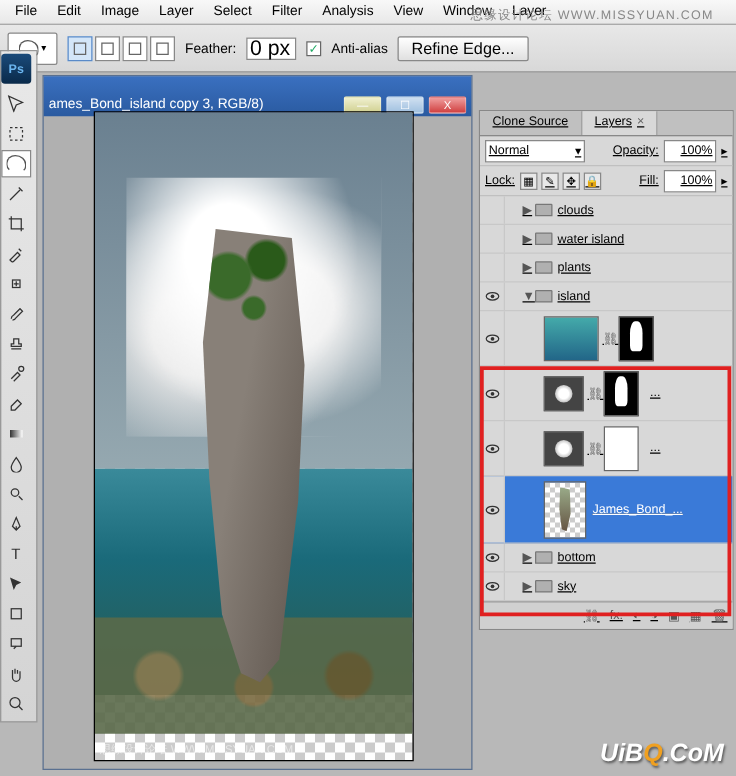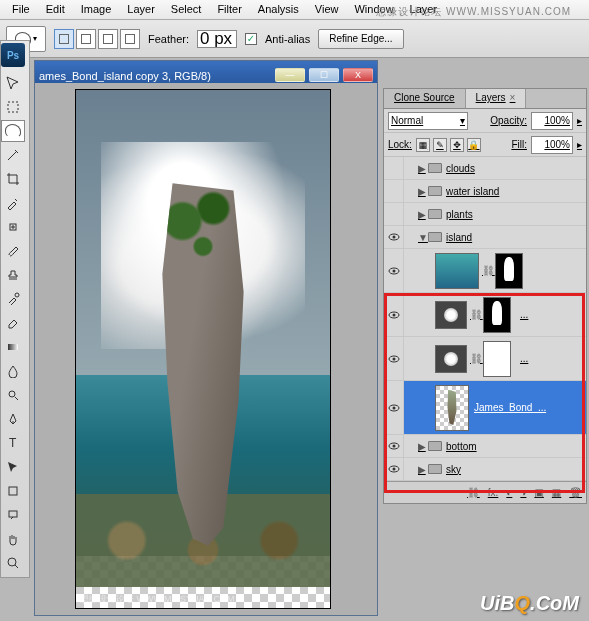--- a/index.html
+++ b/index.html
@@ -17,7 +17,7 @@
 .label { font-size: 11px; }
 .numfield { width: 40px; height: 18px; border: 1px solid #888; background: #fff; padding: 0 2px; font-size: 17px; display: inline-flex; align-items: center; }
 .chk { width: 12px; height: 12px; border: 1px solid #666; background: #fff; display: inline-flex; align-items: center; justify-content: center; color: #2a6; font-size: 10px; }
-.btn { height: 20px; padding: 0 10px; border: 1px solid #888; background: linear-gradient(#fff,#e0e0e0); border-radius: 2px; font-size: 10px; }
+.btn { height: 20px; padding: 0 10px; border: 1px solid #888; background: linear-gradient(#fff,#e0e0e0); border-radius: 2px; font-size: 13px; }
 .lefttools { position: absolute; left: 0; top: 40px; width: 30px; background: linear-gradient(#e8e8e8,#d4d4d4); border: 1px solid #999; display: flex; flex-direction: column; padding: 2px 0; }
 .ps-logo { width: 24px; height: 24px; background: linear-gradient(#1a4a7a,#0a2a4a); border-radius: 3px; color: #6cb6f0; font-size: 10px; font-weight: bold; display: flex; align-items: center; justify-content: center; margin-bottom: 4px; }
 .toolbtn { width: 24px; height: 22px; display: flex; align-items: center; justify-content: center; margin: 1px 0; border: 1px solid transparent; }

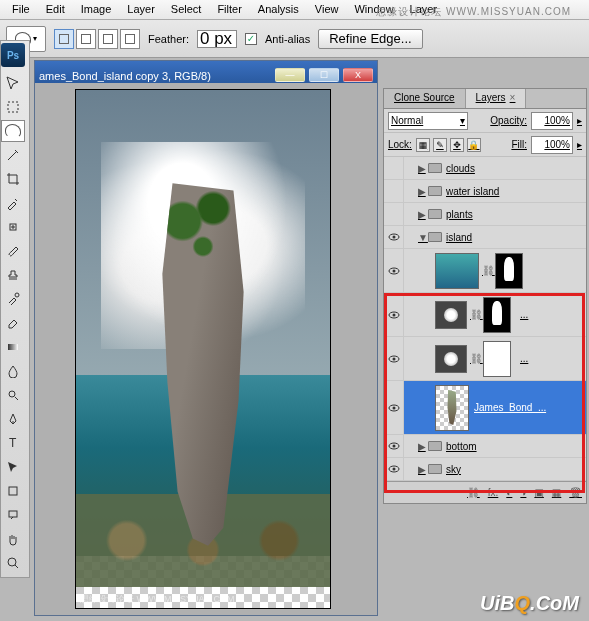--- a/index.html
+++ b/index.html
@@ -24,7 +24,7 @@
 .toolbtn.active { background: #fff; border: 1px solid #888; }
 .toolbtn svg { width: 14px; height: 14px; }
 .docwin { position: absolute; left: 34px; top: 60px; width: 344px; height: 556px; border: 1px solid #5a7090; background: #b0b0b0; }
-.docwin-title { height: 22px; background: linear-gradient(#3a70c0,#2a5aa0); color: #fff; display: flex; align-items: flex-end; padding: 1px 4px; font-size: 11px; }
+.docwin-title { height: 22px; background: linear-gradient(#3a70c0,#2a5aa0); color: #fff; display: flex; align-items: flex-start; padding: 16px 4px; font-size: 11px; }
 .docwin-title .caps { margin-left: auto; display: flex; gap: 4px; }
 .cap { width: 30px; height: 14px; border-radius: 2px; border: 1px solid #fff4; display: flex; align-items: center; justify-content: center; font-size: 9px; }
 .cap.min { background: linear-gradient(#f0f0d0,#d0d090); }

